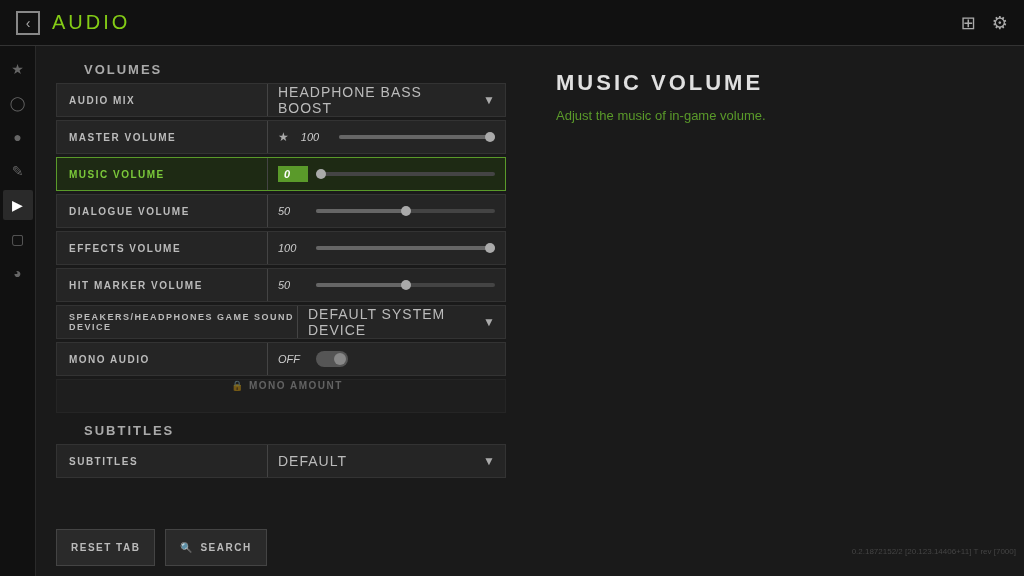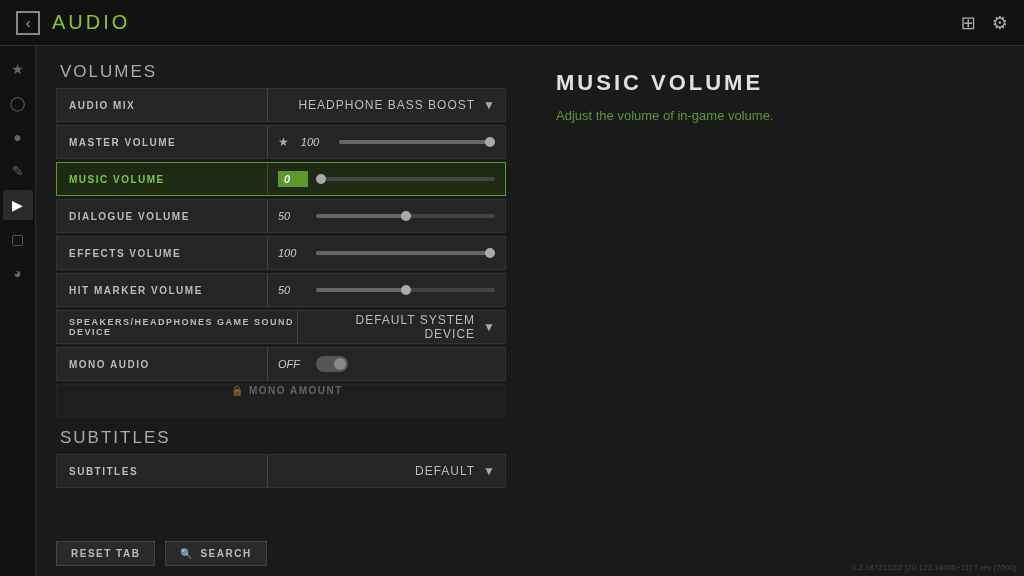--- a/index.html
+++ b/index.html
@@ -105,13 +105,14 @@
     }
 
     .section-header {
-      font-size: 17px;
-      font-weight: normal;
+      font-size: 13px;
+      font-weight: bold;
       letter-spacing: 2px;
       color: #aaa;
       text-transform: uppercase;
       margin-bottom: 6px;
       padding-left: 4px;
+      margin-left: 24px;
     }
 
     .settings-row {

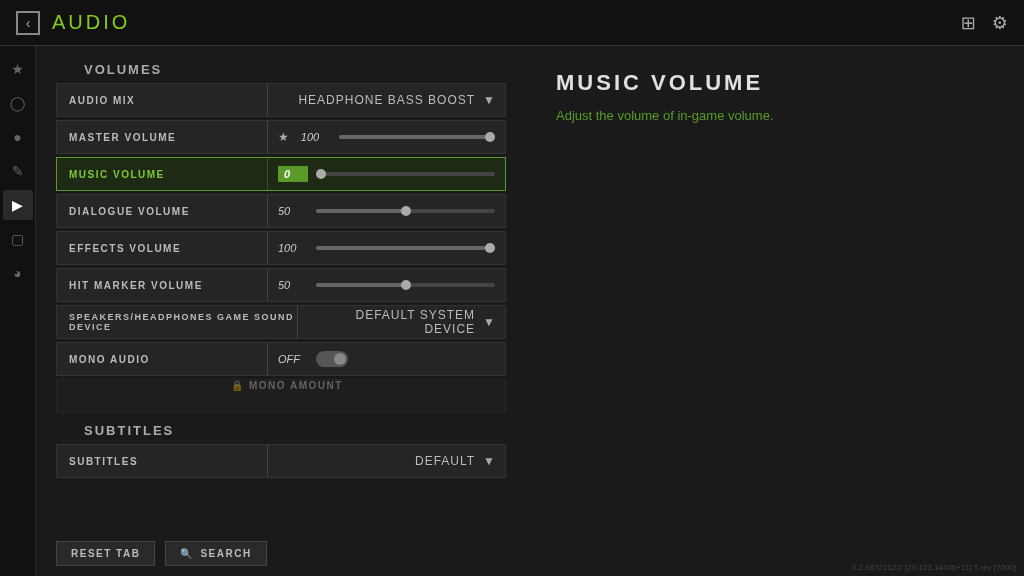--- a/index.html
+++ b/index.html
@@ -198,12 +198,11 @@
     }
 
     .dropdown-value {
-      font-size: 12px;
+      font-size: 14px;
       color: #bbb;
       letter-spacing: 1px;
       text-transform: uppercase;
       flex: 1;
-      text-align: right;
     }
     .dropdown-arrow {
       color: #aaa;

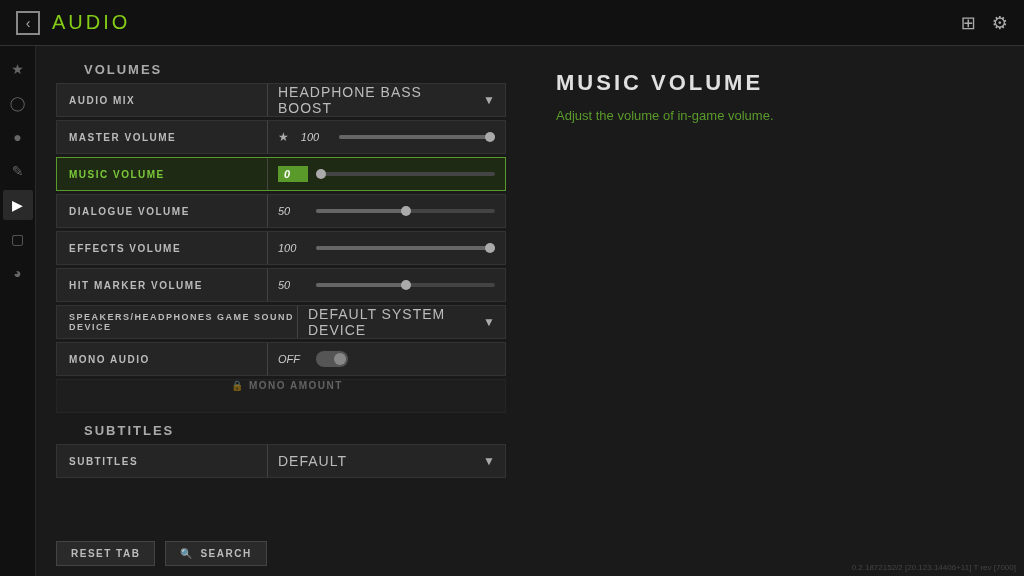--- a/index.html
+++ b/index.html
@@ -447,7 +447,7 @@
   <div class="info-panel">
     <div class="info-title">MUSIC VOLUME</div>
     <div class="info-desc">
-      <span>Adjust the volume of </span><span>in-game volume</span><span>.</span>
+      <span>Adjust the music of </span><span>in-game volume</span><span>.</span>
     </div>
   </div>
 </div>

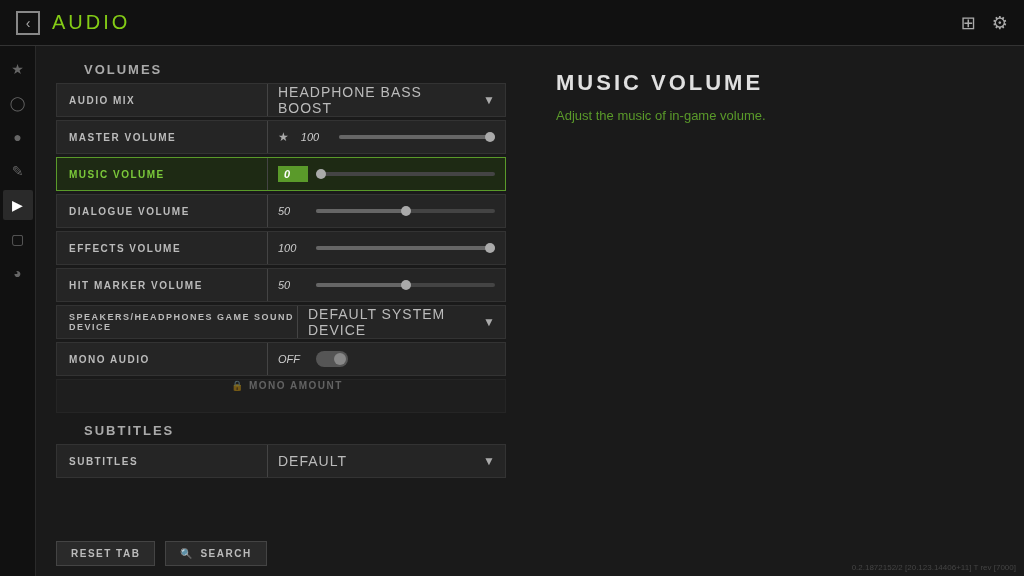--- a/index.html
+++ b/index.html
@@ -253,7 +253,7 @@
       display: flex;
       align-items: center;
       gap: 6px;
-      padding: 6px 14px;
+      padding: 12px 14px;
       background: #2a2a2a;
       border: 1px solid #444;
       color: #bbb;

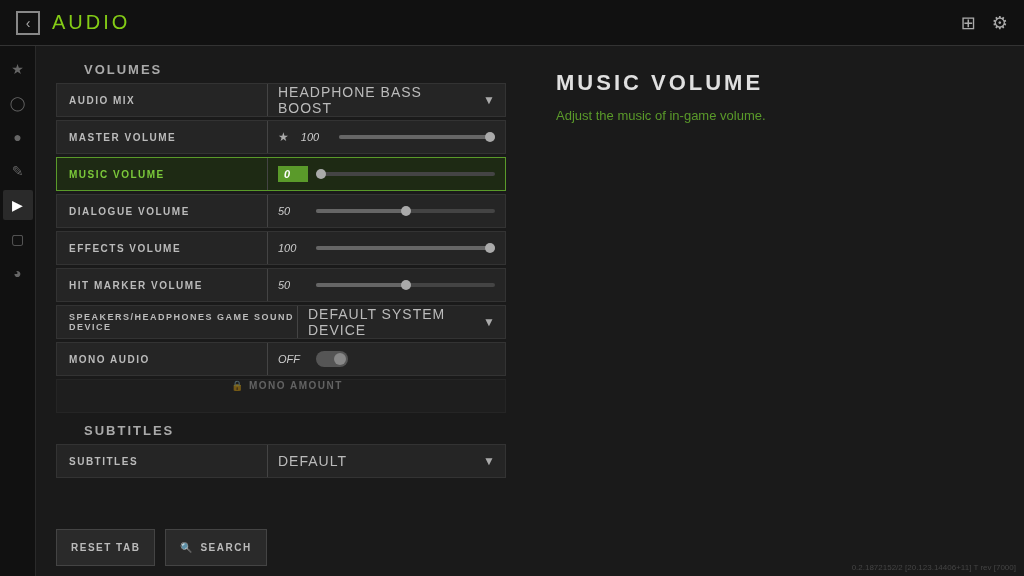--- a/index.html
+++ b/index.html
@@ -290,7 +290,7 @@
     
     .version-text {
       position: absolute;
-      bottom: 4px;
+      bottom: 20px;
       right: 8px;
       font-size: 8px;
       color: #444;

